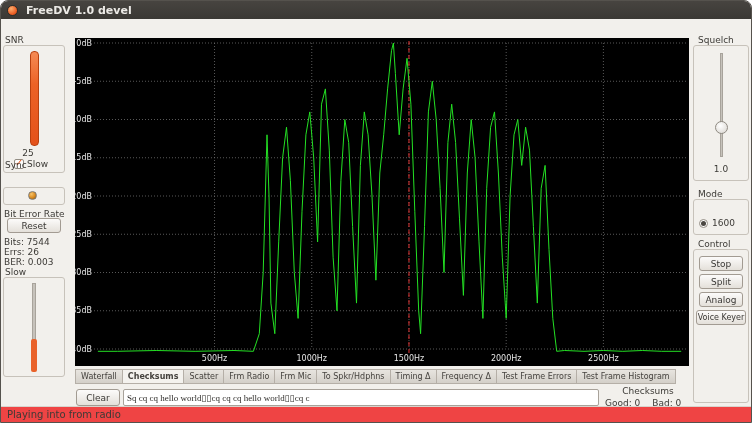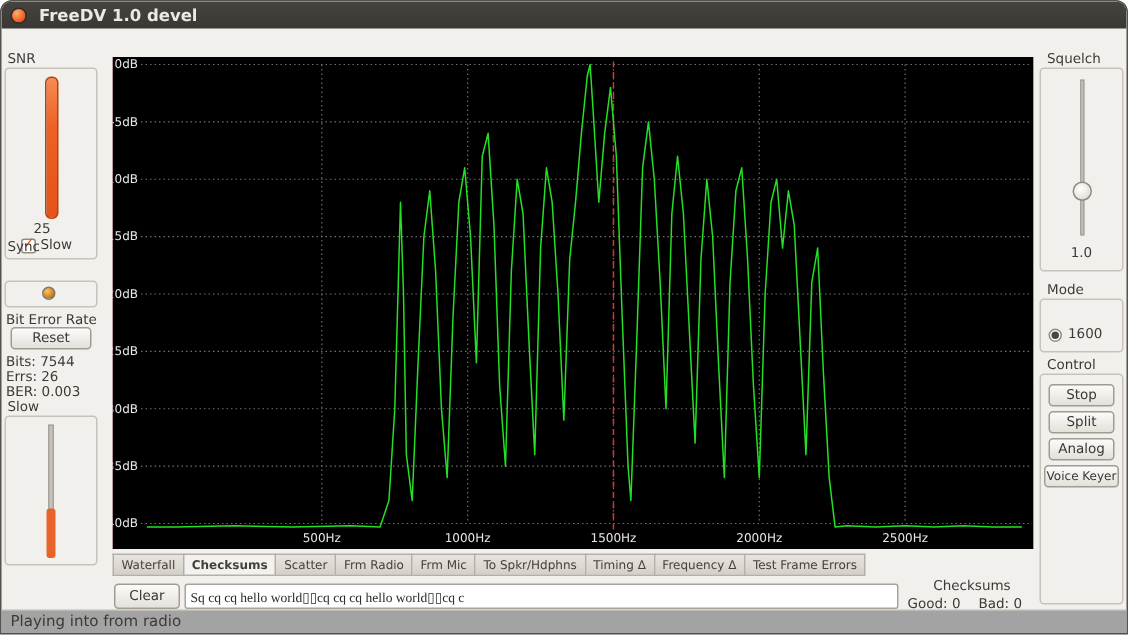--- a/index.html
+++ b/index.html
@@ -123,6 +123,7 @@
       <div class="tab">Timing Δ</div>
       <div class="tab">Frequency Δ</div>
       <div class="tab">Test Frame Errors</div>
+      <div class="tab">Test Frame Histogram</div>
     </div>
 
   <div class="btn" style="left:75px;top:388px;width:44px;height:17px;">Clear</div>

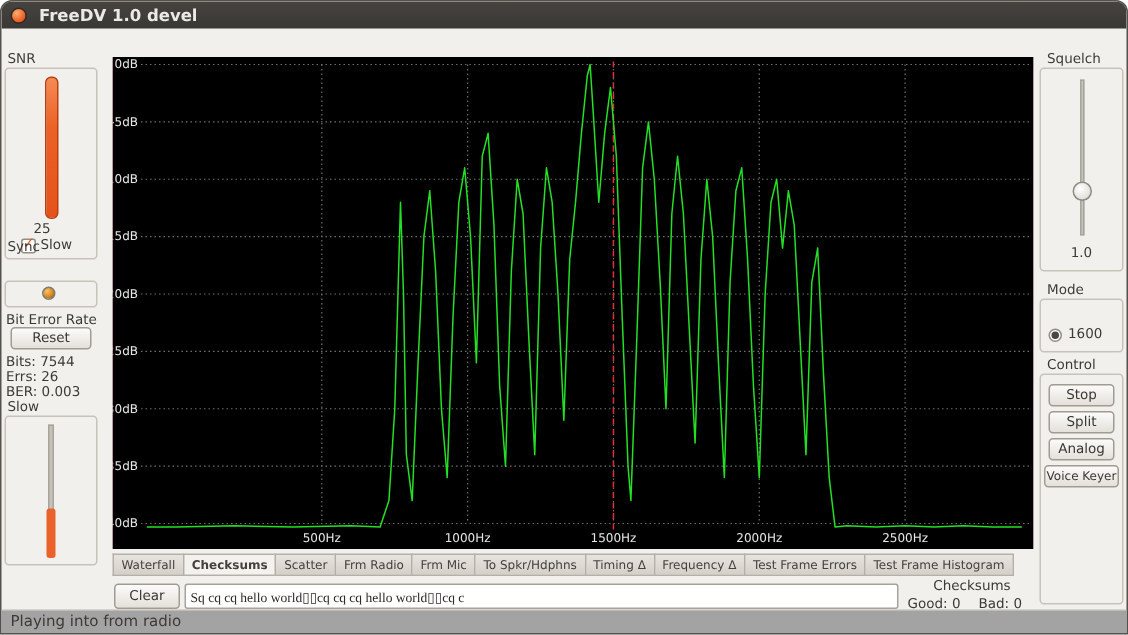--- a/index.html
+++ b/index.html
@@ -39,7 +39,7 @@
   .text-input{position:absolute;left:122px;top:388px;width:476px;height:17px;background:#ffffff;border:1px solid #a8a29a;border-radius:2px;font-size:9px;color:#2e2c29;padding:0 3px;box-sizing:border-box;font-family:Liberation Serif, serif;}
   .checksums{position:absolute;left:604px;top:385px;width:86px;font-size:9px;color:#3c3a36;text-align:center;}
   .checksums-row{display:flex;gap:12px;margin-top:2px;}
-  .status-bar{position:absolute;left:0;bottom:0;right:0;height:16px;background:#a3a3a3;border-top:1px solid #d8d4cd;display:flex;align-items:center;padding-left:6px;font-size:10px;color:#3c3a36;box-sizing:border-box;}
+  .status-bar{position:absolute;left:0;bottom:0;right:0;height:16px;background:#ef4444;border-top:1px solid #d8d4cd;display:flex;align-items:center;padding-left:6px;font-size:10px;color:#3c3a36;box-sizing:border-box;}
   .slow-row{position:absolute;left:13px;top:158px;display:flex;align-items:center;gap:3px;}
 </style>
 </head>

